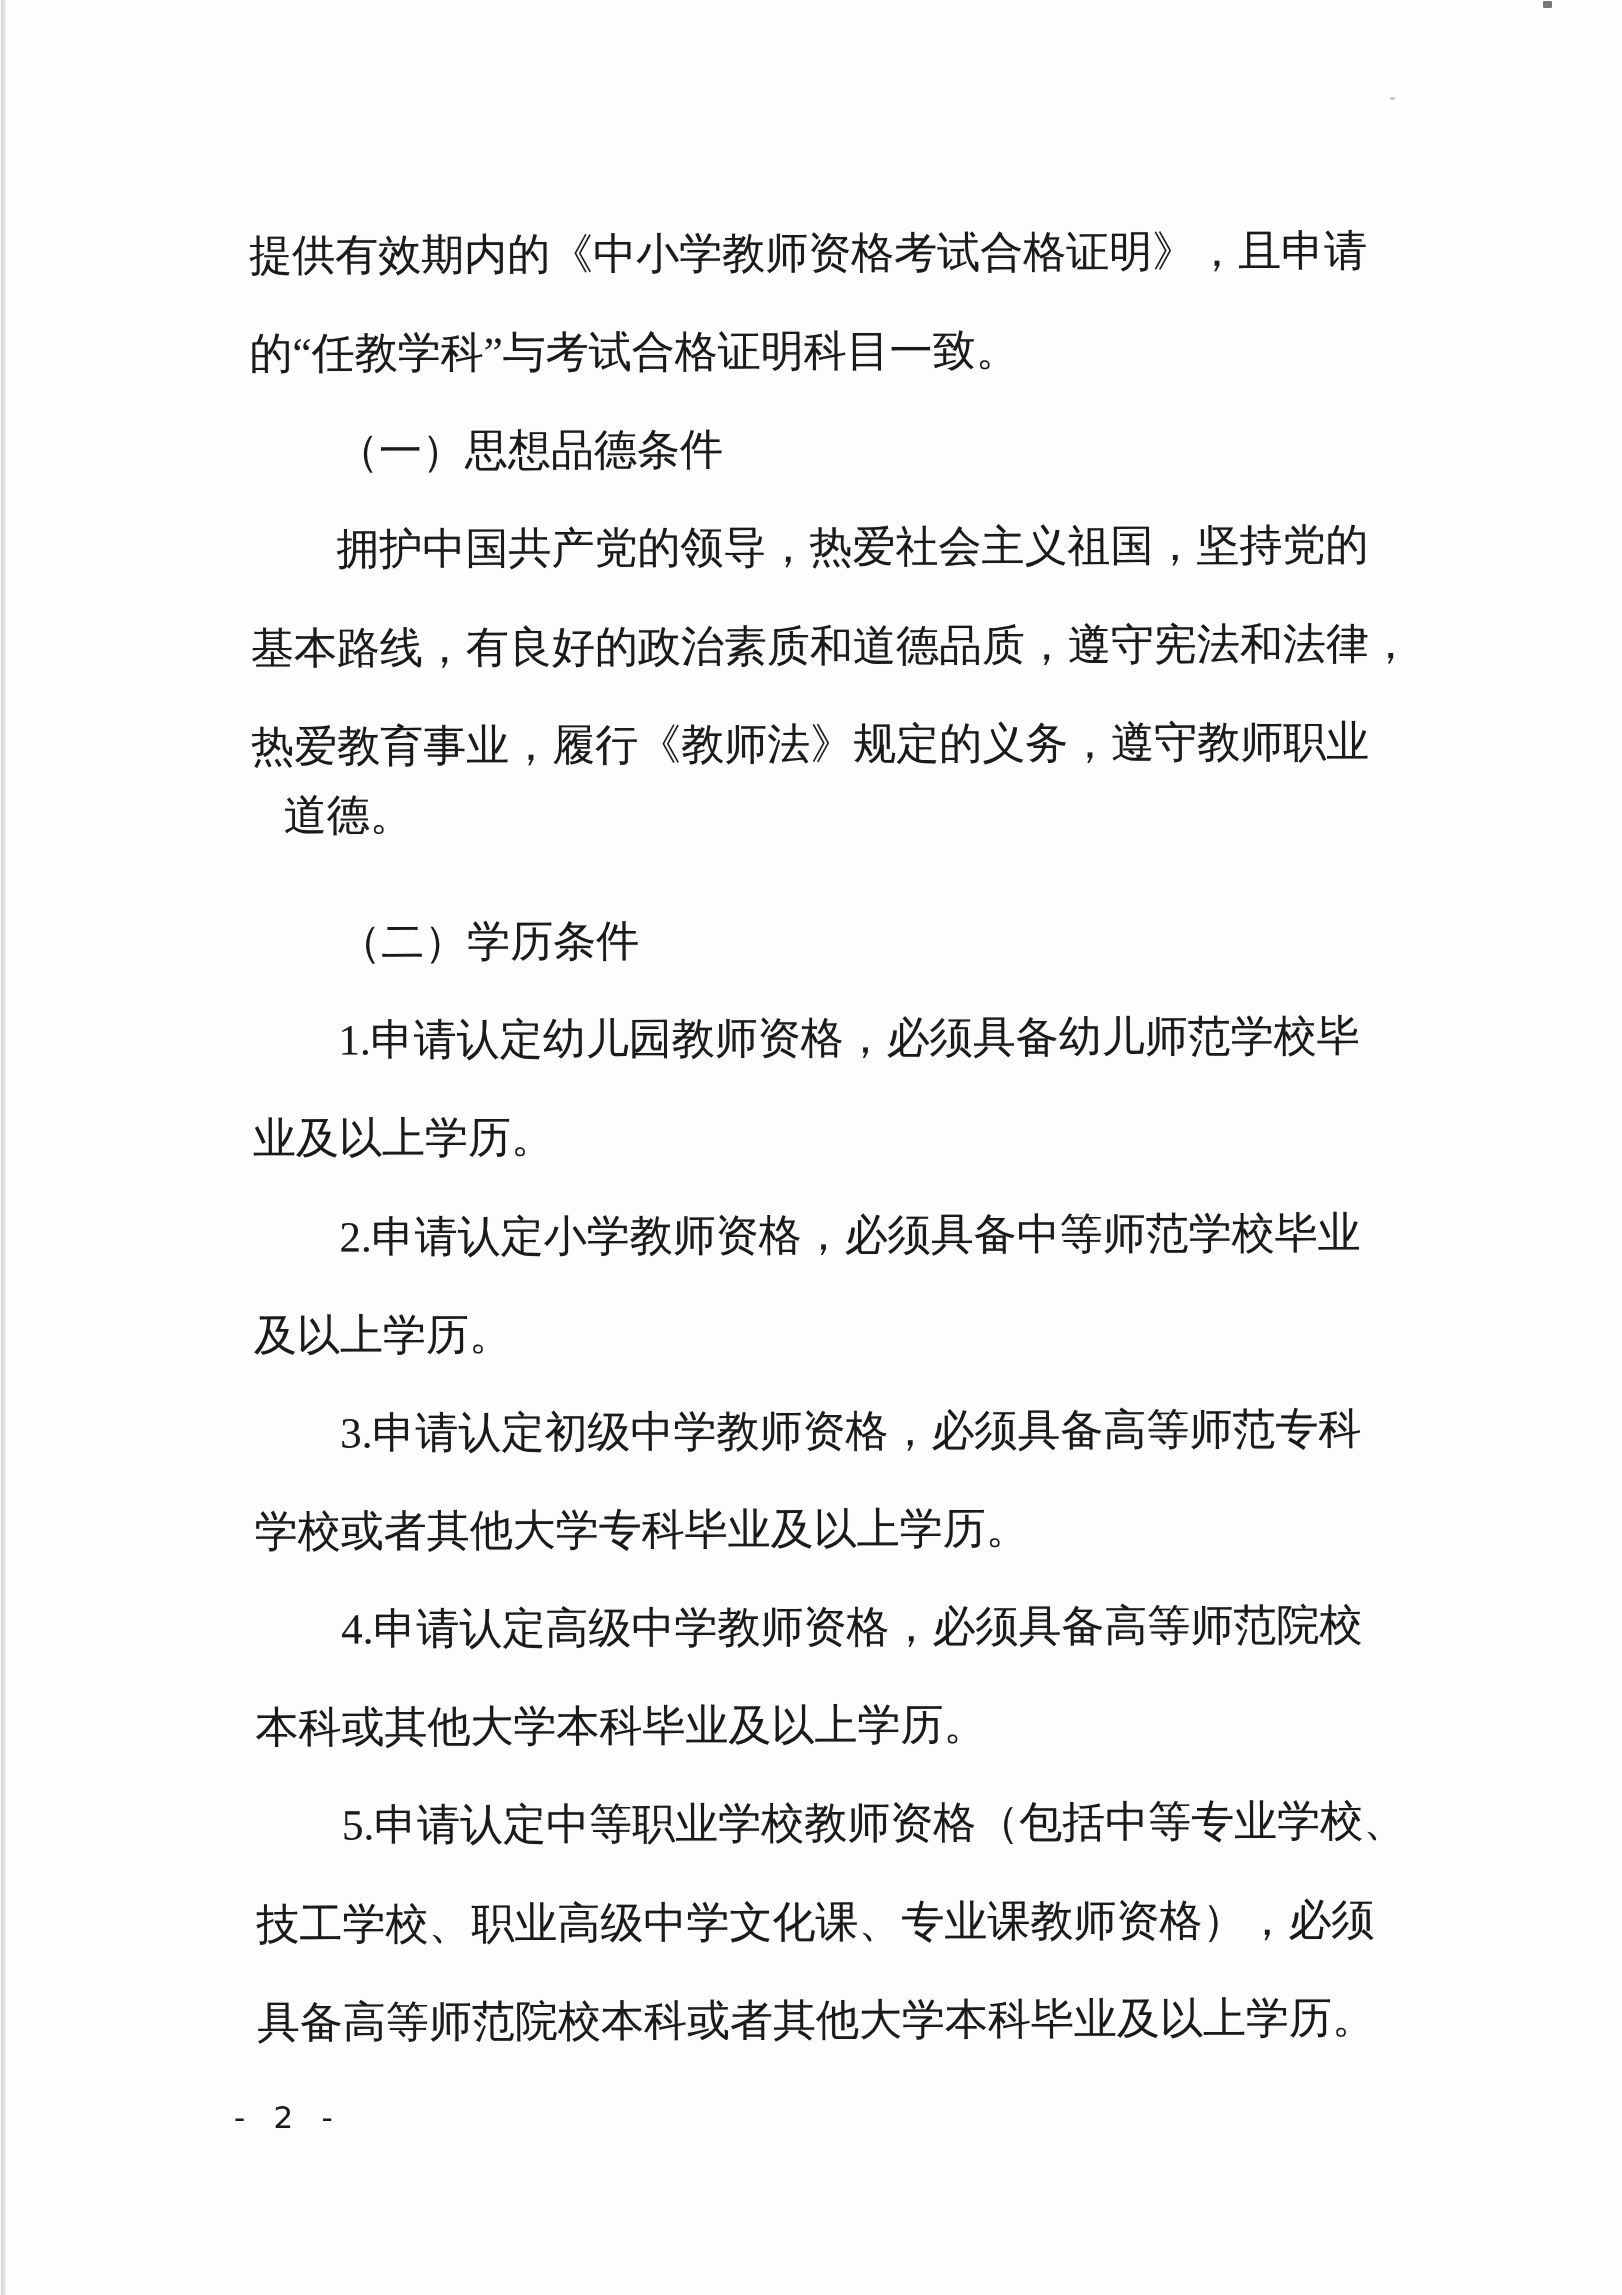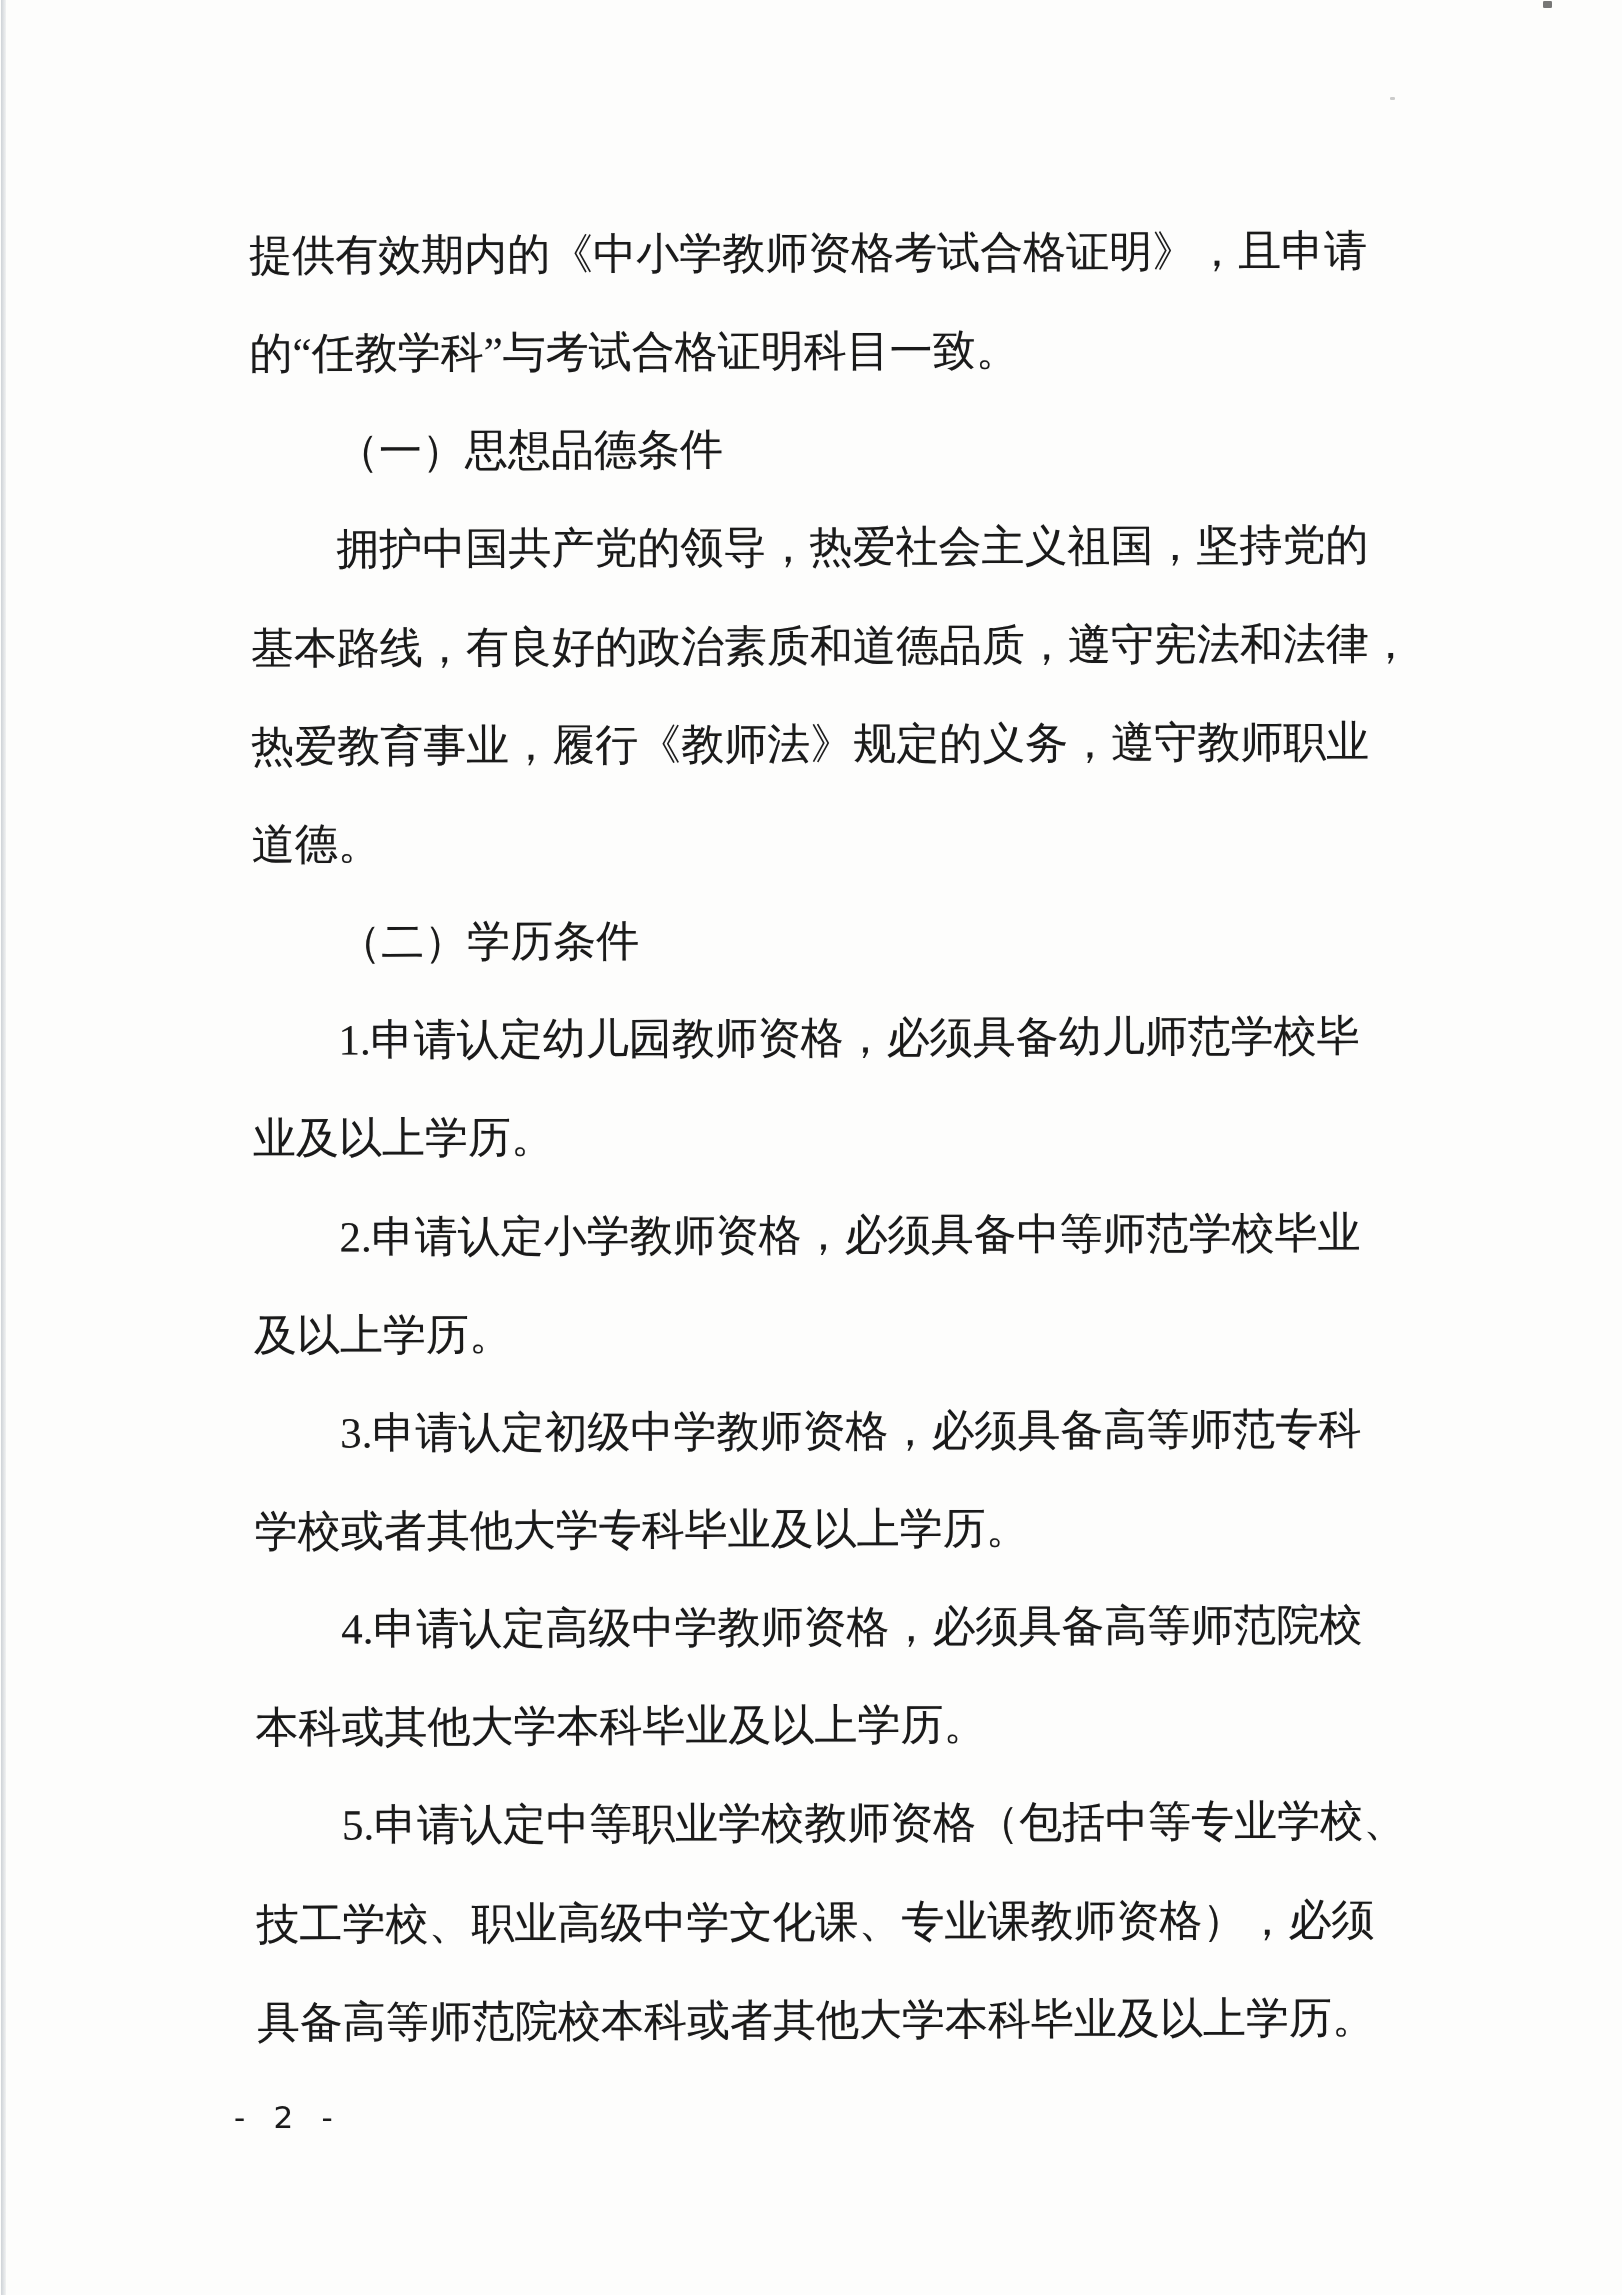--- a/index.html
+++ b/index.html
@@ -103,7 +103,7 @@
       <div class="line" style="top: 294px; padding-left: 86px;">拥护中国共产党的领导，热爱社会主义祖国，坚持党的</div>
       <div class="line" style="top: 393px; padding-left: 0px;">基本路线，有良好的政治素质和道德品质，遵守宪法和法律，</div>
       <div class="line" style="top: 491px; padding-left: 0px;">热爱教育事业，履行《教师法》规定的义务，遵守教师职业</div>
-      <div class="line" style="top: 589px; padding-left: 0px;">道德。</div>
+      <div class="line" style="top: 560px; padding-left: 0px; margin-left: 32px;">道德。</div>
       <div class="line" style="top: 687px; padding-left: 86px;">（二）学历条件</div>
       <div class="line" style="top: 785px; padding-left: 86px;">1.申请认定幼儿园教师资格，必须具备幼儿师范学校毕</div>
       <div class="line" style="top: 883px; padding-left: 0px;">业及以上学历。</div>

